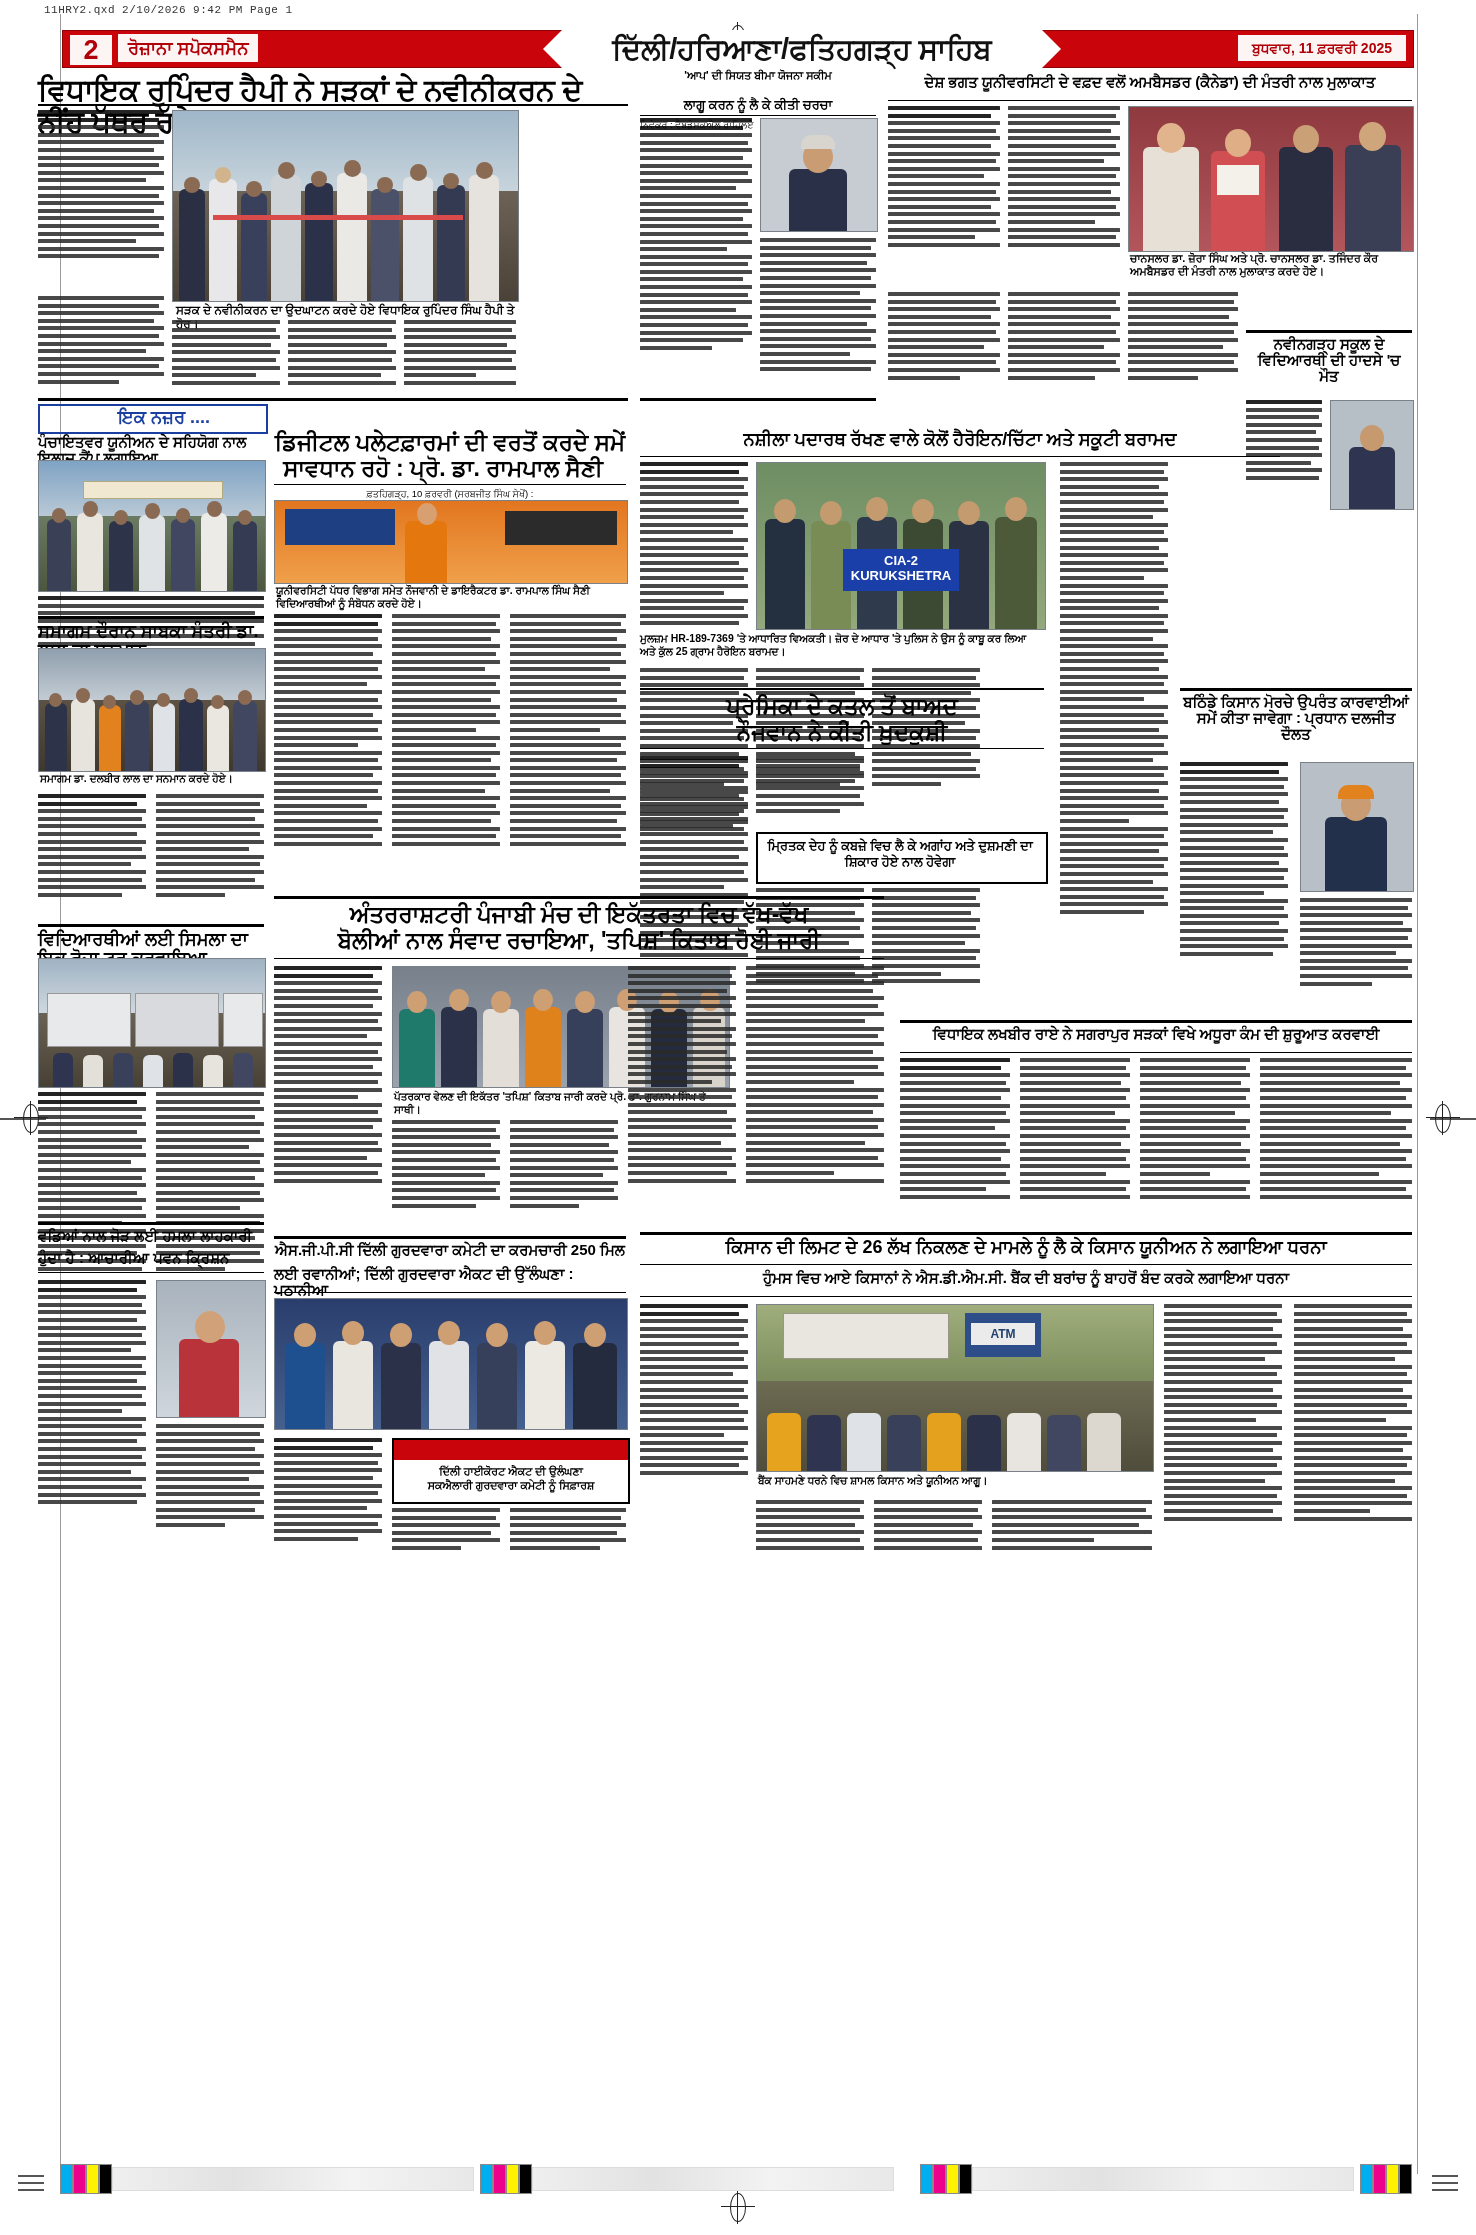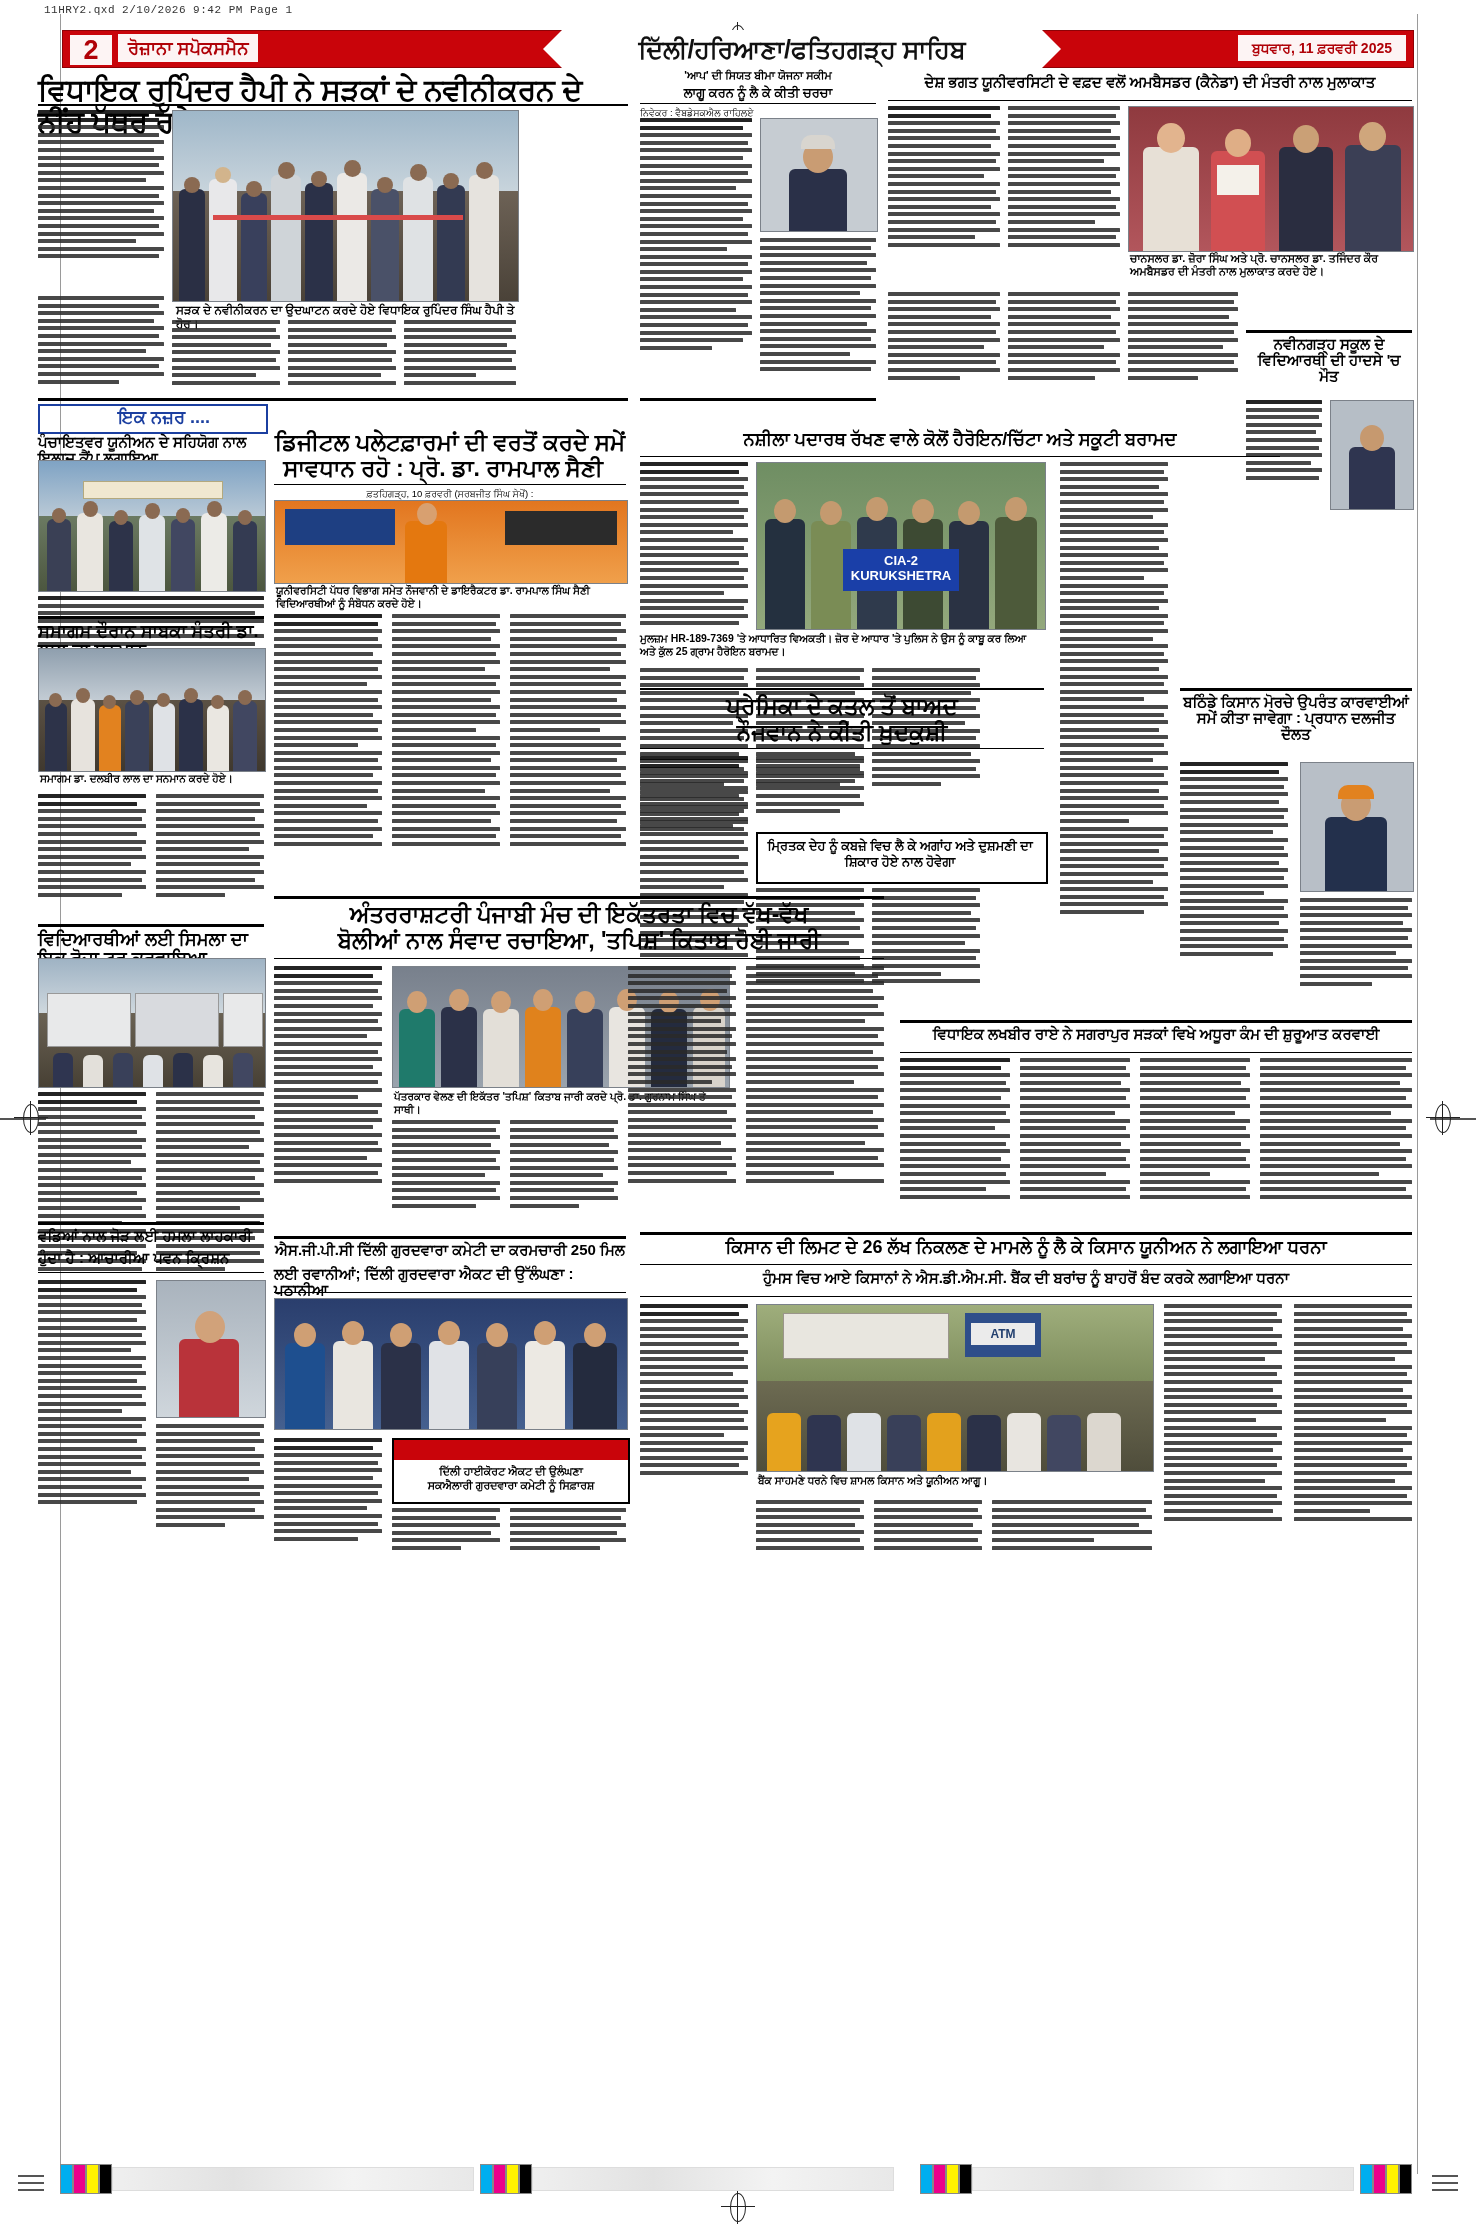--- a/index.html
+++ b/index.html
@@ -22,7 +22,7 @@
   .mast-innerline{position:absolute;left:0;top:0;right:0;bottom:0;border:1px solid #8e0206;}
   .pagenum{position:absolute;left:6px;top:3px;width:42px;height:30px;background:#fdf4f4;border:2px solid #c9040a;color:#b00208;font-size:27px;font-weight:bold;text-align:center;line-height:30px;}
   .mast-left{position:absolute;left:56px;top:4px;height:28px;padding:0 10px;background:#fdf4f4;color:#b00208;font-size:18px;font-weight:bold;line-height:28px;white-space:nowrap;}
-  .mast-center{position:absolute;left:500px;top:0px;width:480px;height:38px;background:#fff;color:#111;font-size:25px;font-weight:bold;text-align:center;line-height:38px;white-space:nowrap;}
+  .mast-center{position:absolute;left:500px;top:0px;width:480px;height:38px;background:#fff;color:#111;font-size:29px;font-weight:bold;text-align:center;line-height:38px;white-space:nowrap;}
   .mast-center:before{content:"";position:absolute;left:-19px;top:0;border-top:19px solid transparent;border-bottom:19px solid transparent;border-right:19px solid #fff;}
   .mast-center:after{content:"";position:absolute;right:-19px;top:0;border-top:19px solid transparent;border-bottom:19px solid transparent;border-left:19px solid #fff;}
   .mast-date{position:absolute;right:8px;top:5px;height:26px;padding:0 14px;background:#fdf4f4;color:#b00208;font-size:14px;font-weight:bold;line-height:26px;white-space:nowrap;}

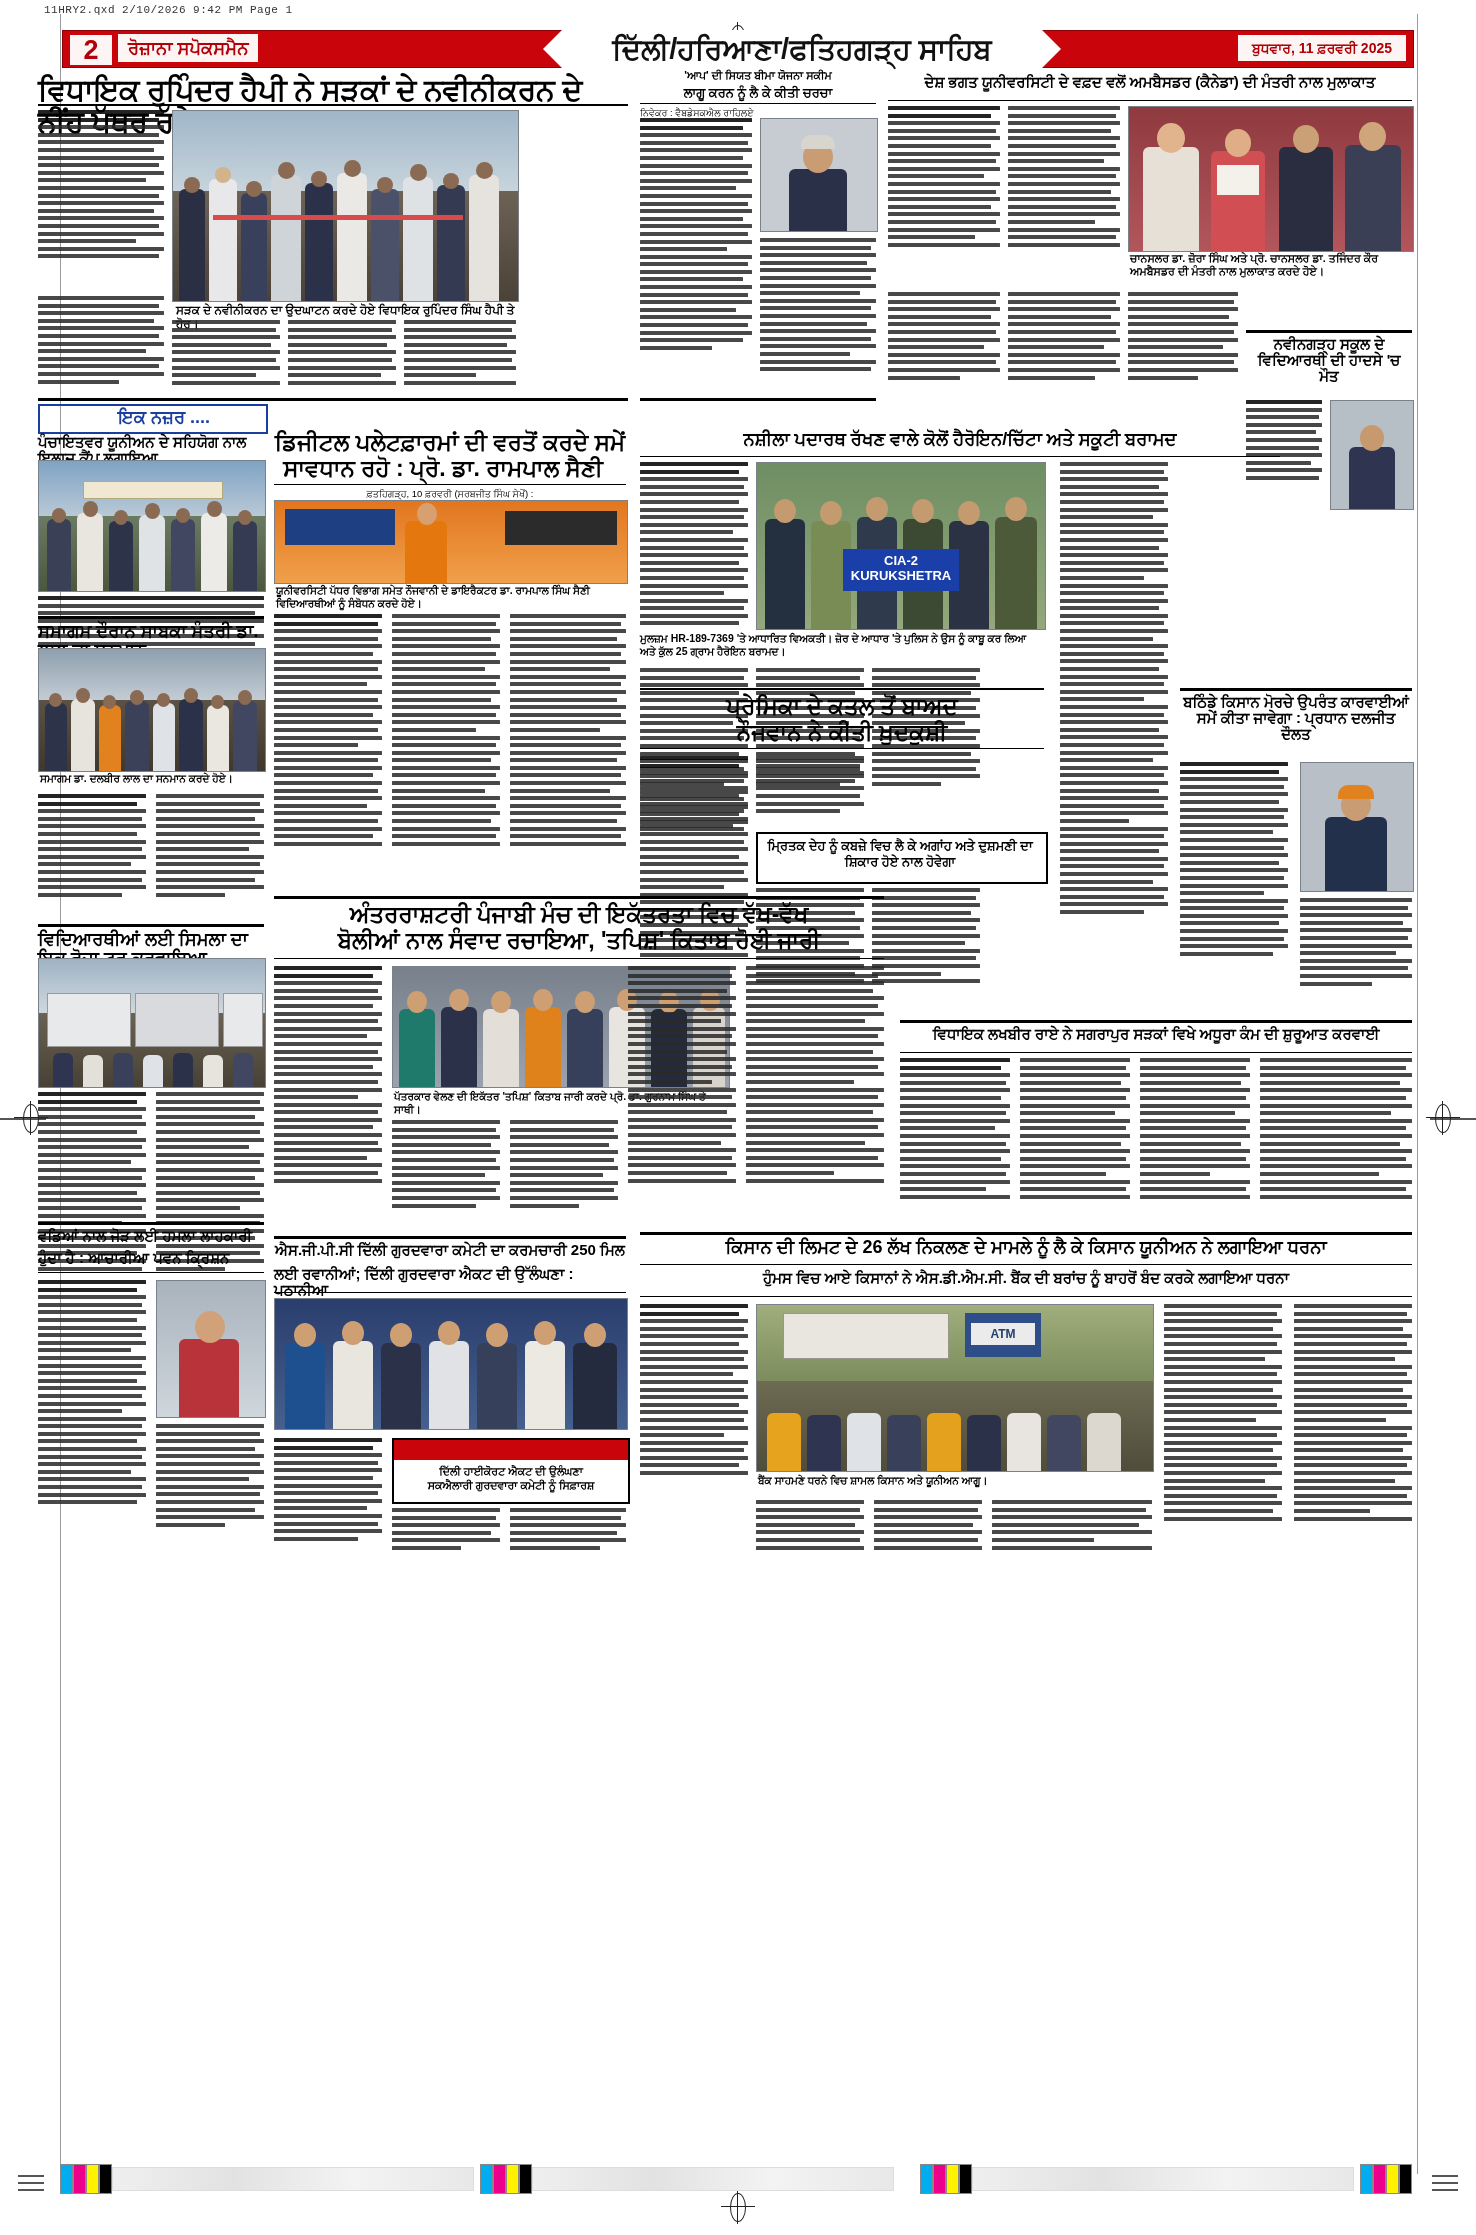--- a/index.html
+++ b/index.html
@@ -113,7 +113,7 @@
 
 <div class="blk" style="left:640px;top:70px;width:236px;">
   <div class="hl" style="font-size:11px;text-align:center;">'ਆਪ' ਦੀ ਸਿਯਤ ਬੀਮਾ ਯੋਜਨਾ ਸਕੀਮ</div>
-  <div class="hl hl-xs" style="text-align:center;margin-top:4px;">ਲਾਗੂ ਕਰਨ ਨੂੰ ਲੈ ਕੇ ਕੀਤੀ ਚਰਚਾ</div>
+  <div class="hl hl-xs" style="text-align:center;margin-top:16px;">ਲਾਗੂ ਕਰਨ ਨੂੰ ਲੈ ਕੇ ਕੀਤੀ ਚਰਚਾ</div>
   <div class="rule rule-thin" style="position:relative;margin-top:4px;width:100%;"></div>
   <div style="font-size:9.5px;margin-top:3px;">ਨਿਵੇਕਰ : ਵੈਬਡੇਸਕਐਲ ਰਾਹਿਲਏ</div>
 </div>

